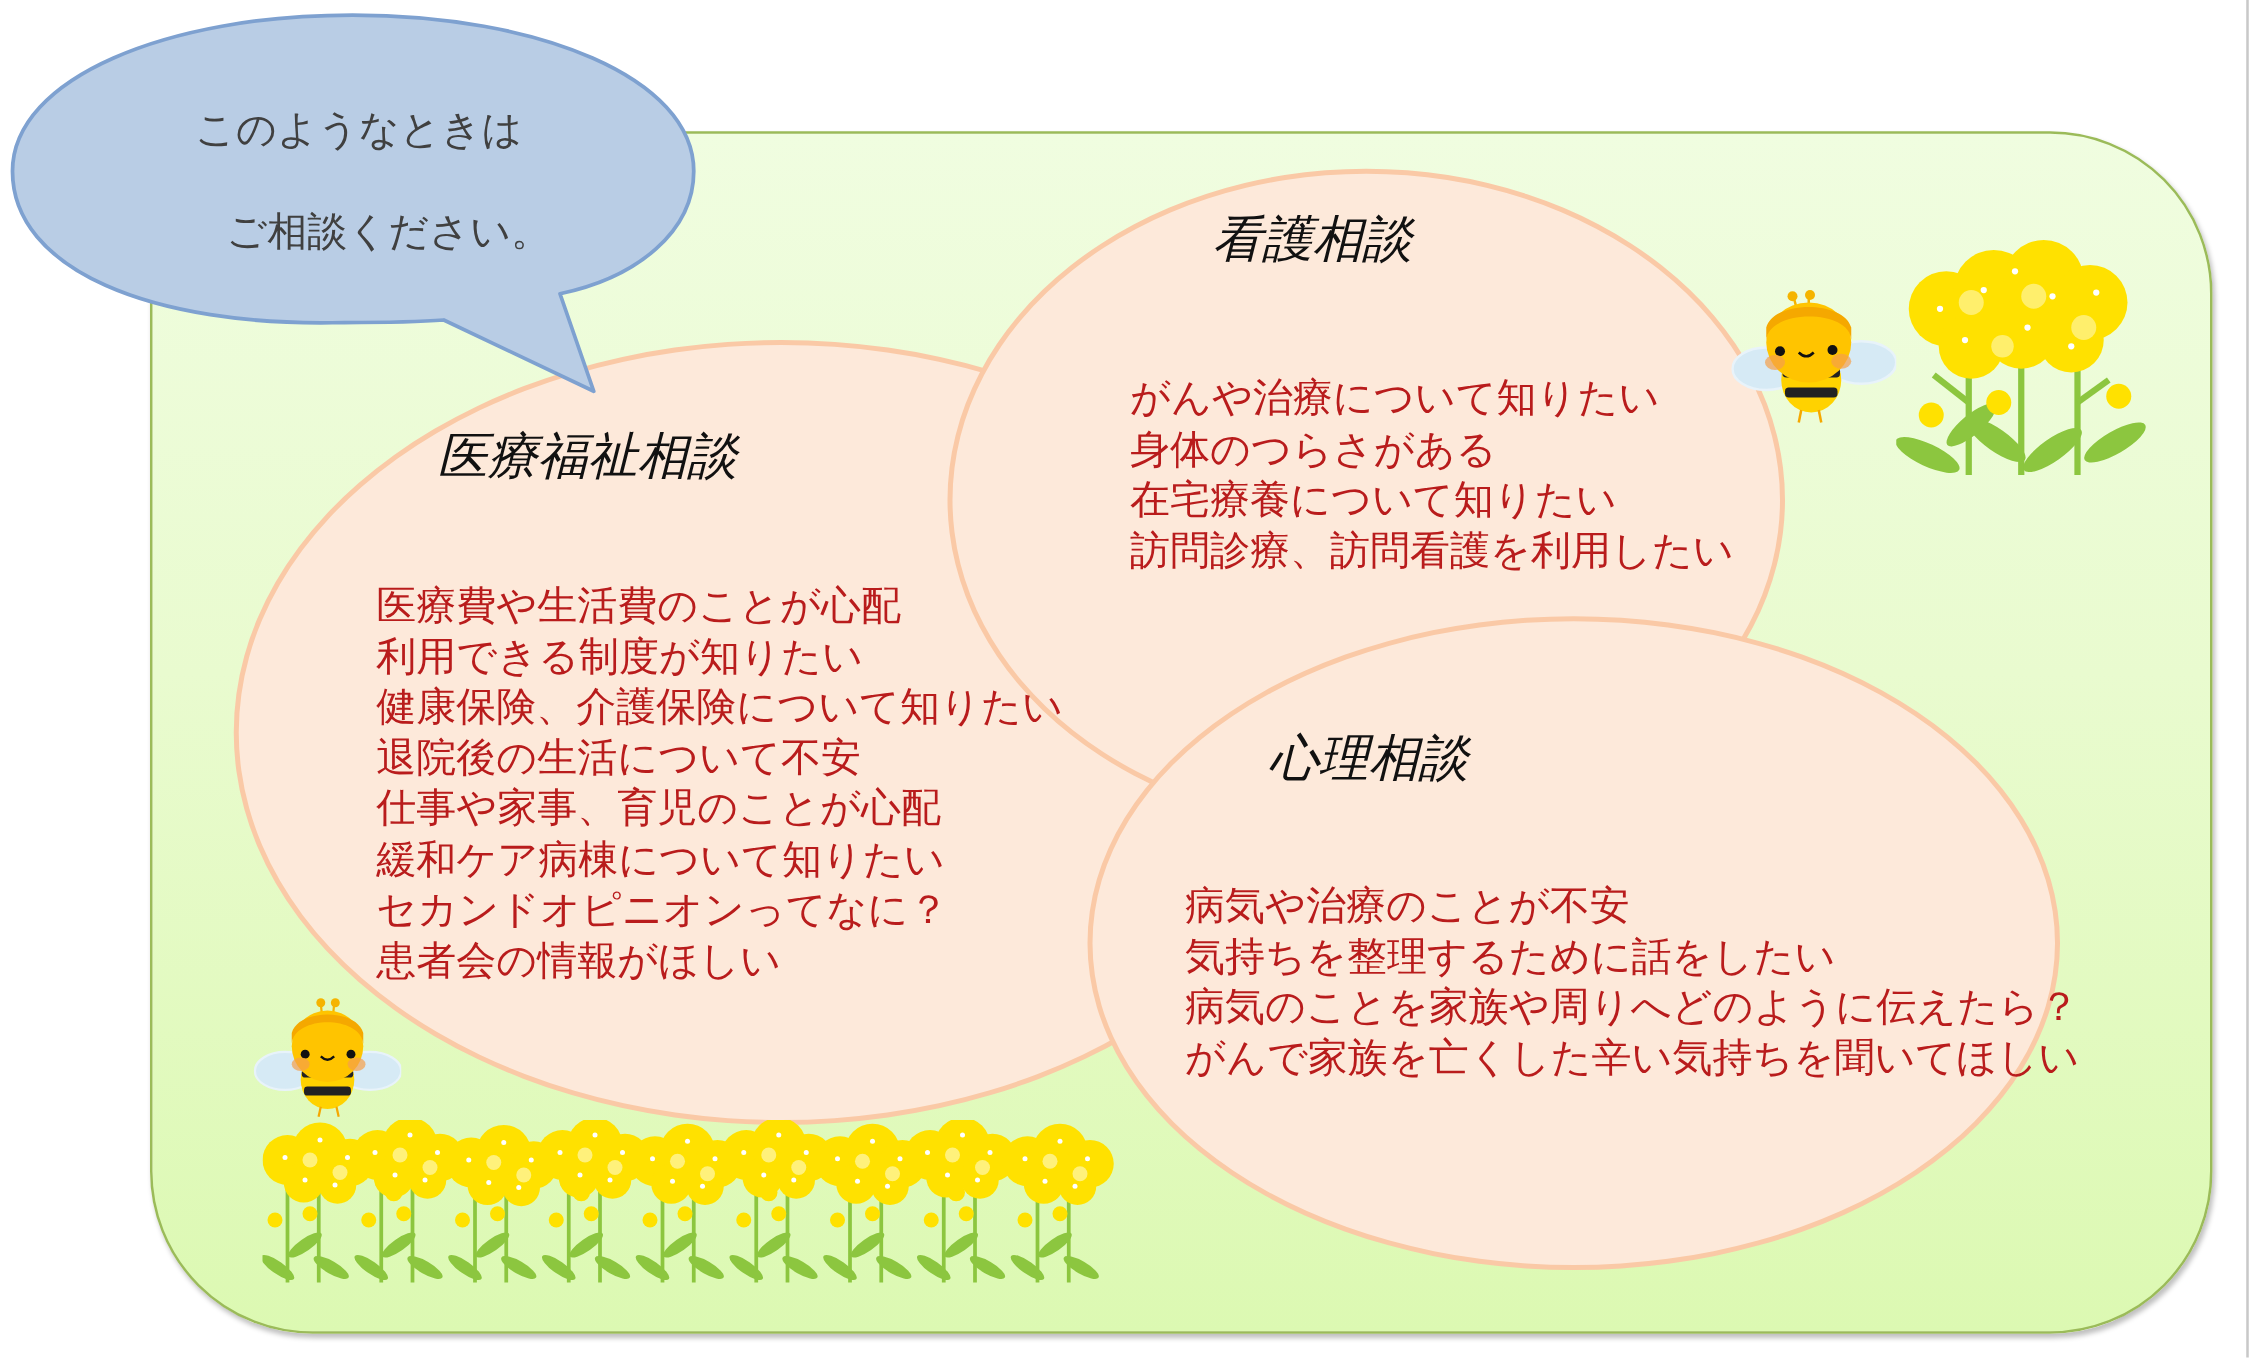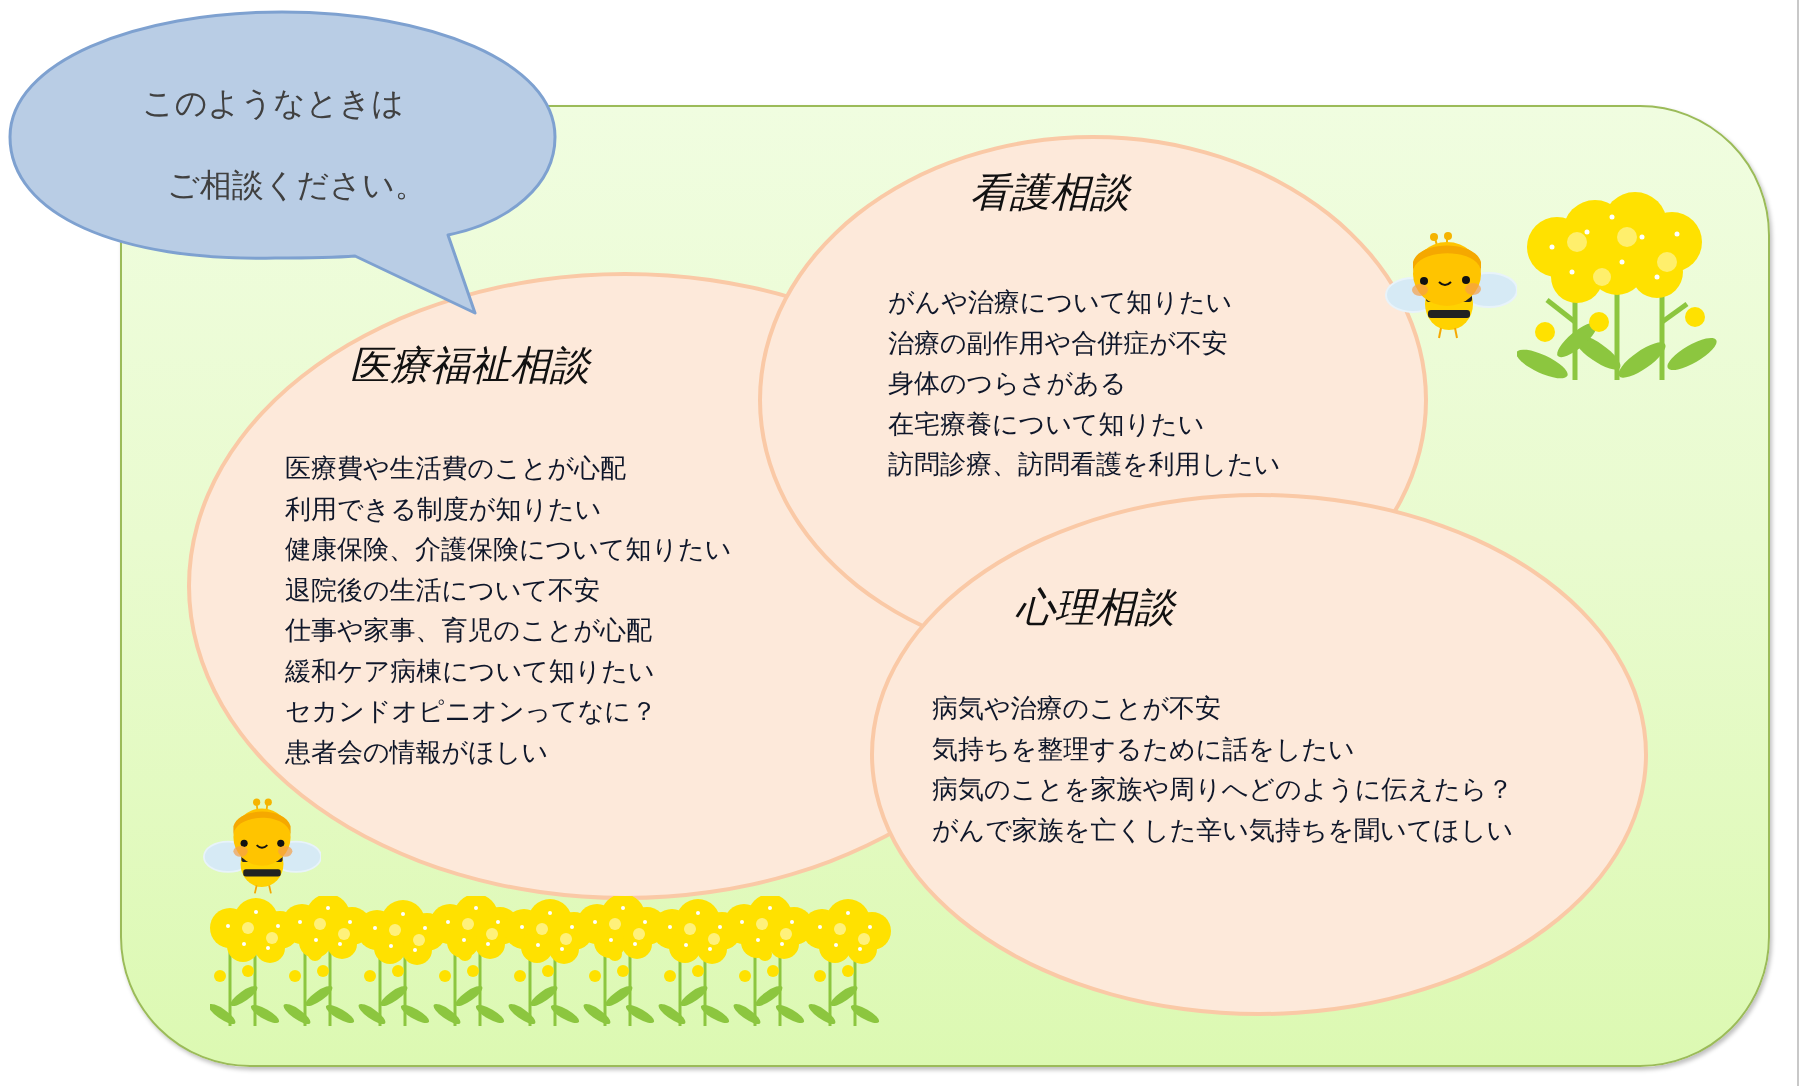--- a/index.html
+++ b/index.html
@@ -44,7 +44,7 @@
 
   .bubble { position: absolute; left: 0; top: 0; width: 600px; height: 330px; }
   .bubble-text {
-    position: absolute; left: 142px; font-size: 32px; color: #404040;
+    position: absolute; left: 156px; font-size: 32px; color: #404040;
     white-space: nowrap; line-height: 40px;
   }
   #bubble-line-1 { top: 83px; }

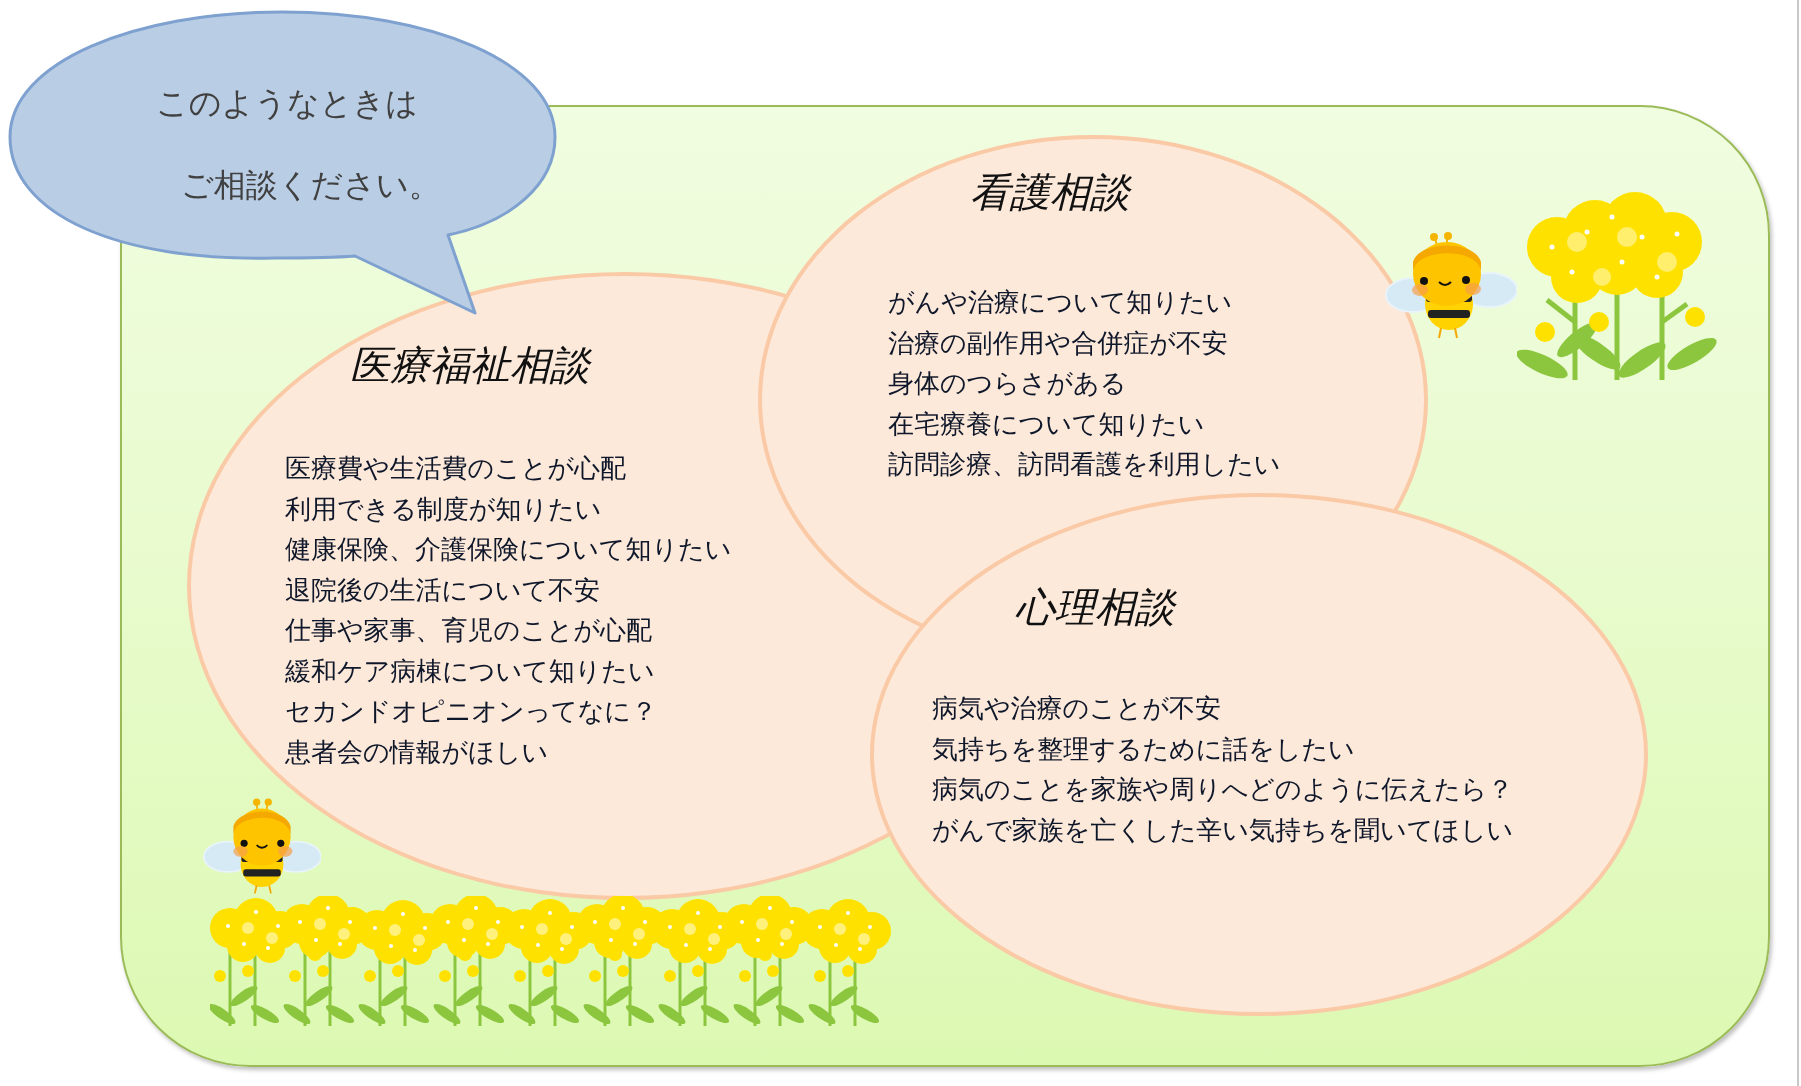--- a/index.html
+++ b/index.html
@@ -32,8 +32,8 @@
     letter-spacing: 0px; line-height: 48px; font-style: italic;
   }
   .sec-list {
-    position: absolute; margin: 0; padding: 0; list-style: none;
-    font-size: 26px; color: #0f172a; line-height: 40.5px; white-space: nowrap;
+    position: absolute; margin: 16px; padding: 0; list-style: none;
+    font-size: 32px; color: #b91c1c; line-height: 40.5px; white-space: nowrap;
   }
   #title-welfare { left: 350px; top: 341px; }
   #list-welfare  { left: 285px; top: 448px; }

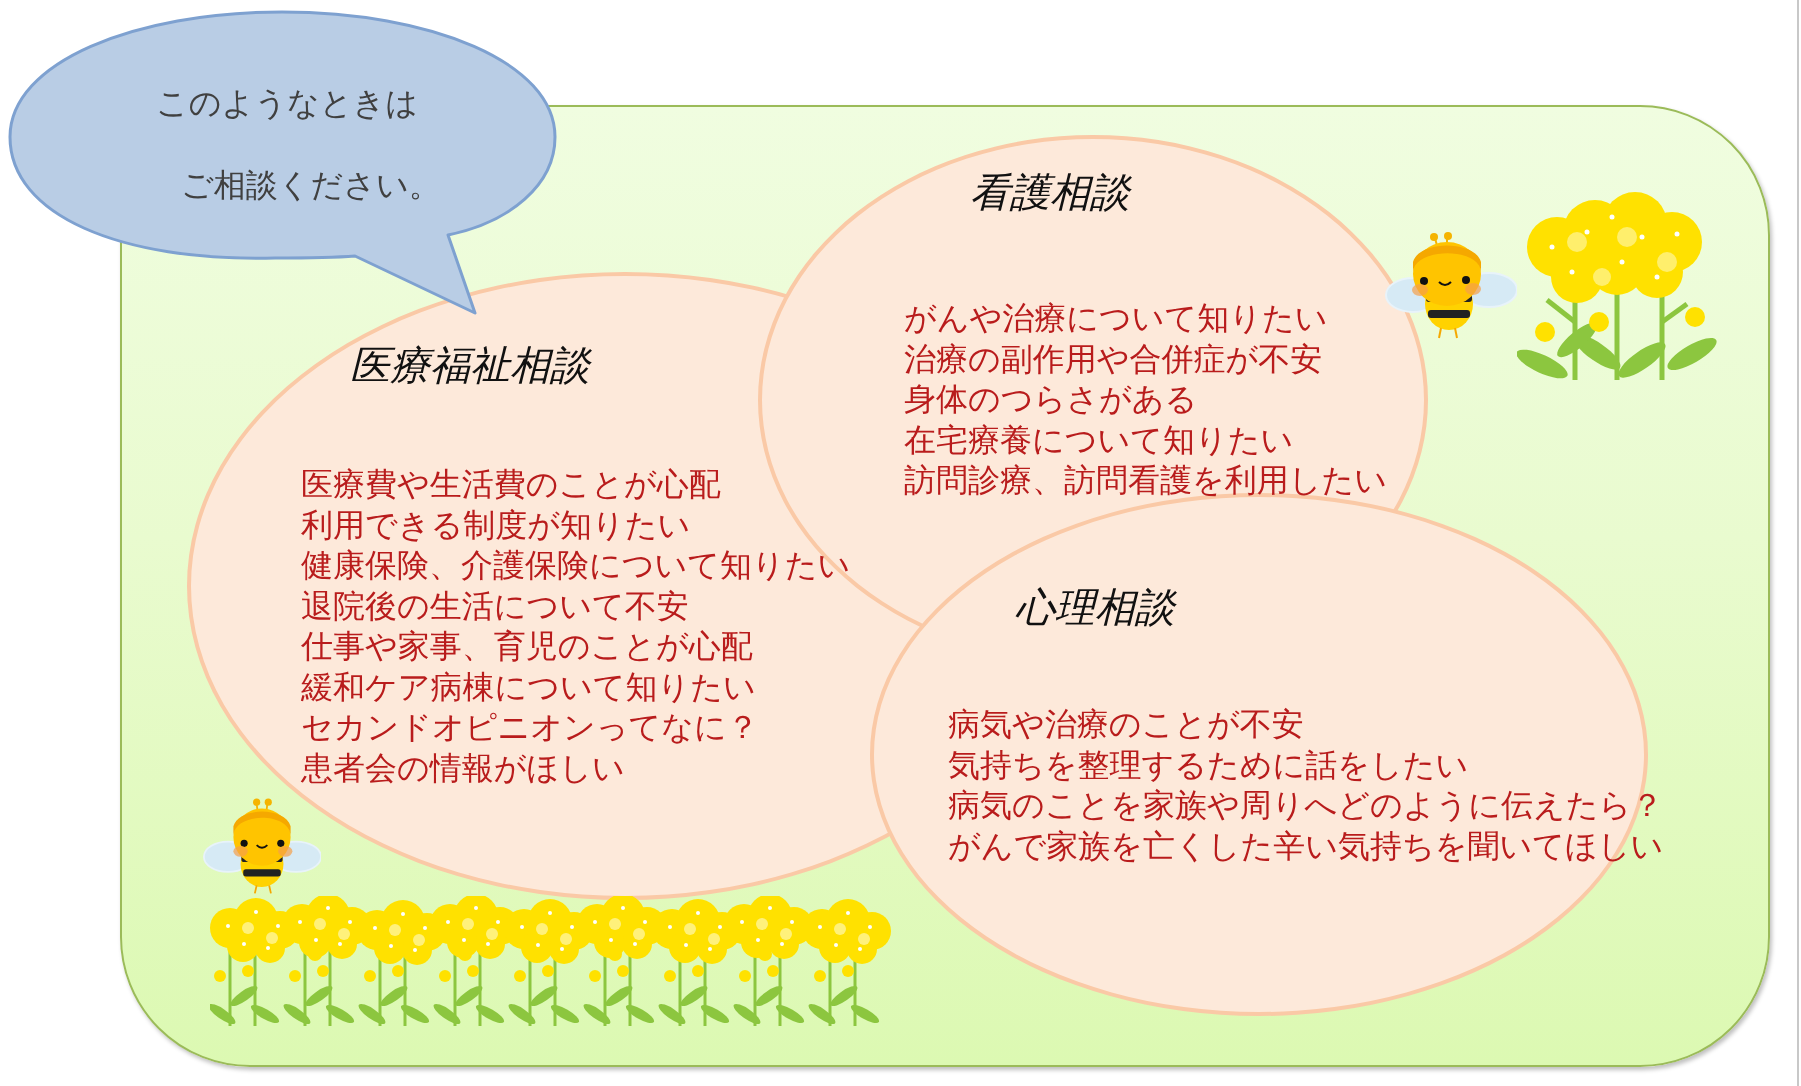--- a/index.html
+++ b/index.html
@@ -78,7 +78,6 @@
 <div class="sec-title" id="title-nursing">看護相談</div>
 <ul class="sec-list" id="list-nursing">
   <li>がんや治療について知りたい</li>
-  <li>治療の副作用や合併症が不安</li>
   <li>身体のつらさがある</li>
   <li>在宅療養について知りたい</li>
   <li>訪問診療、訪問看護を利用したい</li>

